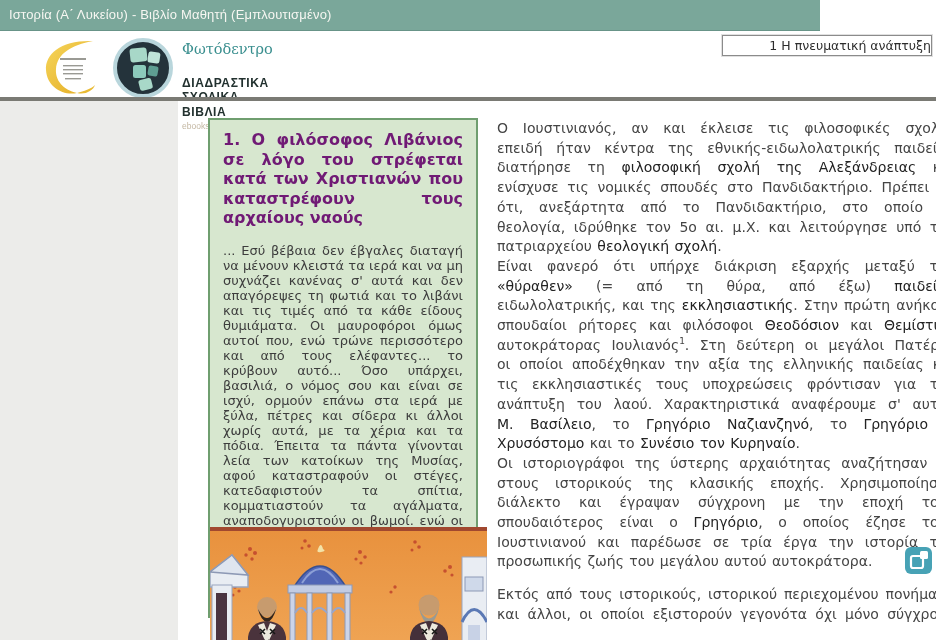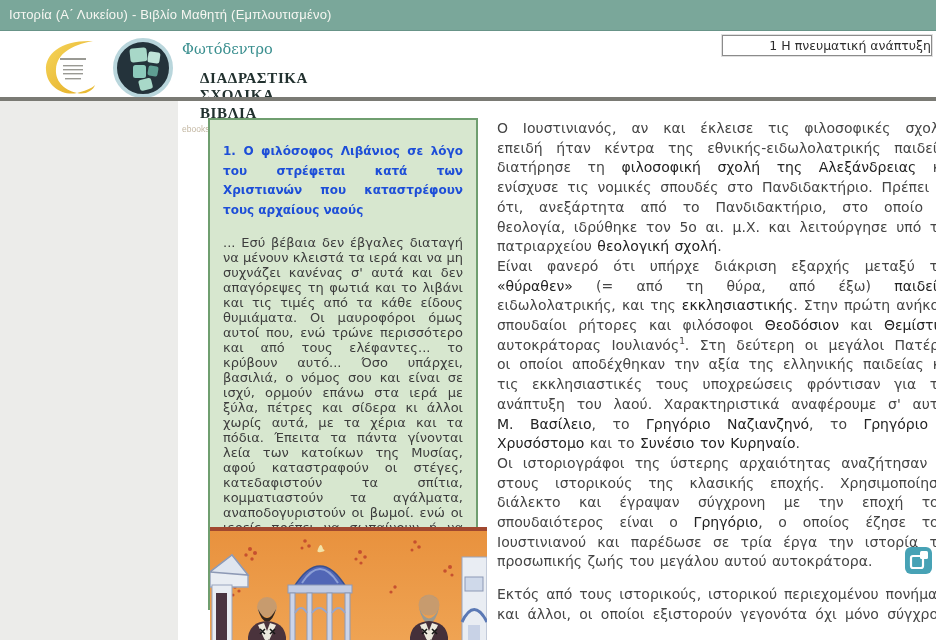--- a/index.html
+++ b/index.html
@@ -6,8 +6,8 @@
   #wrap{position:relative;width:936px;height:640px;overflow:hidden;background:#fff;
         font-family:"DejaVu Sans",sans-serif;}
   
-  #titlebar{position:absolute;left:0;top:0;width:936px;height:30px;background:#7aa79a;
-            border-bottom:1px solid #689488;}
+  #titlebar{position:absolute;left:0;top:0;width:792px;height:30px;background:#7aa79a;
+            border-bottom:1px solid #689488;padding-left:28px;}
   #titlebar .t{position:absolute;left:9px;top:7px;font-size:13px;color:#f7f7f2;
                font-family:"Liberation Sans",sans-serif;letter-spacing:.2px;}
   

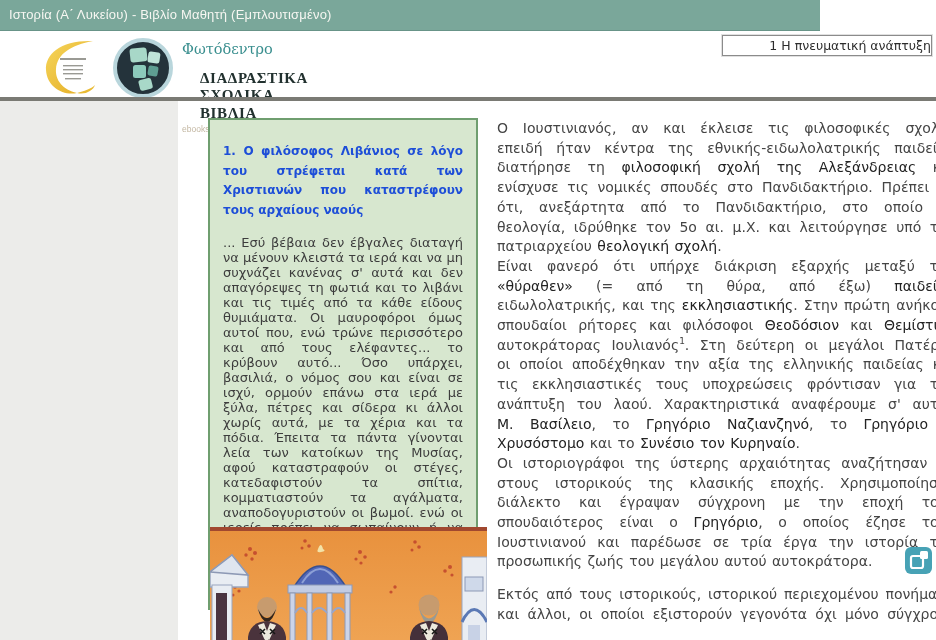--- a/index.html
+++ b/index.html
@@ -15,7 +15,7 @@
   #dslogo{position:absolute;left:33px;top:9px;width:86px;height:56px;}
   #pdlogo{position:absolute;left:110px;top:6px;width:66px;height:62px;}
   #brand{position:absolute;left:182px;top:11px;width:120px;line-height:1;}
-  #brand .nm{font-size:14.5px;color:#3a8f8f;font-family:"DejaVu Serif",serif;margin-bottom:14px;}
+  #brand .nm{font-size:14.5px;color:#3a8f8f;font-family:"DejaVu Serif",serif;margin-bottom:20px;}
   #brand .ln{font-size:15px;font-weight:bold;color:#22312f;letter-spacing:.6px;margin-top:2.5px;
              font-family:Liberation Serif, serif;margin-left:18px;}
   #brand .site{font-size:8.5px;color:#c3b7a2;margin-top:4px;font-family:"Liberation Sans",sans-serif;}

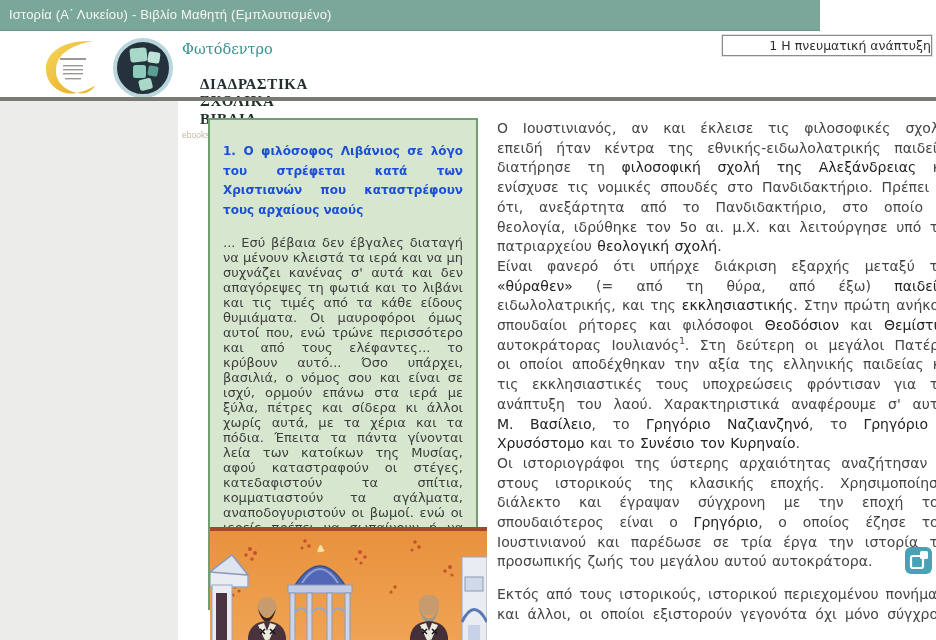--- a/index.html
+++ b/index.html
@@ -16,8 +16,8 @@
   #pdlogo{position:absolute;left:110px;top:6px;width:66px;height:62px;}
   #brand{position:absolute;left:182px;top:11px;width:120px;line-height:1;}
   #brand .nm{font-size:14.5px;color:#3a8f8f;font-family:"DejaVu Serif",serif;margin-bottom:20px;}
-  #brand .ln{font-size:15px;font-weight:bold;color:#22312f;letter-spacing:.6px;margin-top:2.5px;
-             font-family:Liberation Serif, serif;margin-left:18px;}
+  #brand .ln{font-size:12px;font-weight:bold;color:#22312f;letter-spacing:.6px;margin-top:2.5px;
+             font-family:Liberation Sans, sans-serif;}
   #brand .site{font-size:8.5px;color:#c3b7a2;margin-top:4px;font-family:"Liberation Sans",sans-serif;}
   #chapsel{position:absolute;left:722px;top:4px;width:208px;height:19px;background:#fff;
            border:1px solid #8b8b8b;outline:1px solid #e0e0e0;text-align:right;

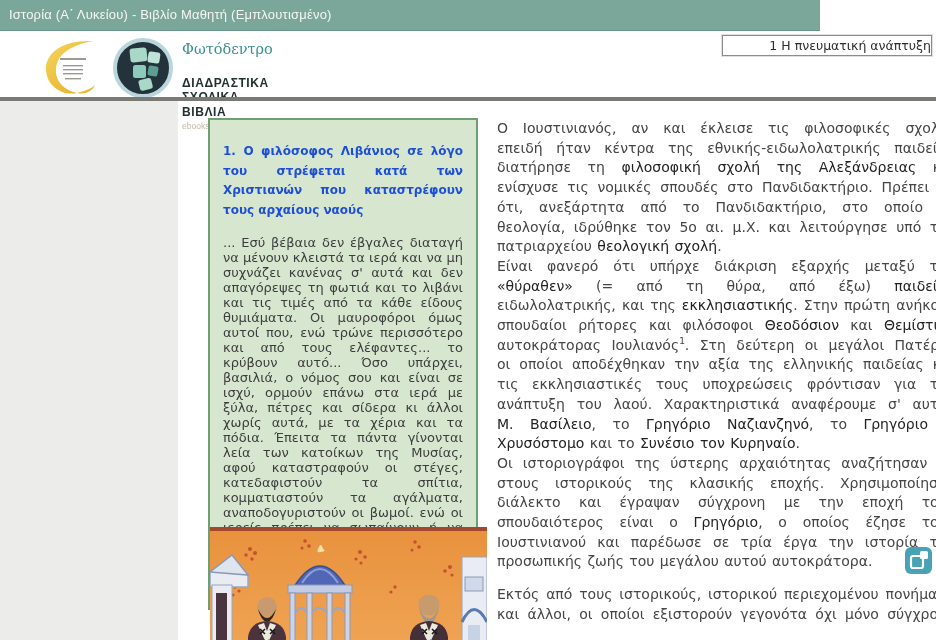--- a/index.html
+++ b/index.html
@@ -30,8 +30,8 @@
   
   #srcbox{position:absolute;left:208px;top:118px;width:270px;box-sizing:border-box;
           background:#d7e7cf;border:2px solid #6f9e6f;padding:10px 13px 12px 13px;}
-  #srcbox .hd{font-size:12px;font-weight:bold;color:#1d4ed8;line-height:19.5px;
-              text-align:justify;margin:12px 0 15px 0;}
+  #srcbox .hd{font-size:16px;font-weight:bold;color:#701a75;line-height:19.5px;
+              text-align:justify;margin:0 0 15px 0;}
   #srcbox .bd{font-size:13px;color:#3d3d3d;line-height:15px;text-align:justify;margin:0;}
   #srcbox .ct{font-size:11.5px;color:#3d3d3d;line-height:16px;margin:14px 0 0 0;}
   #srcbox .ct .i{font-style:italic;}

